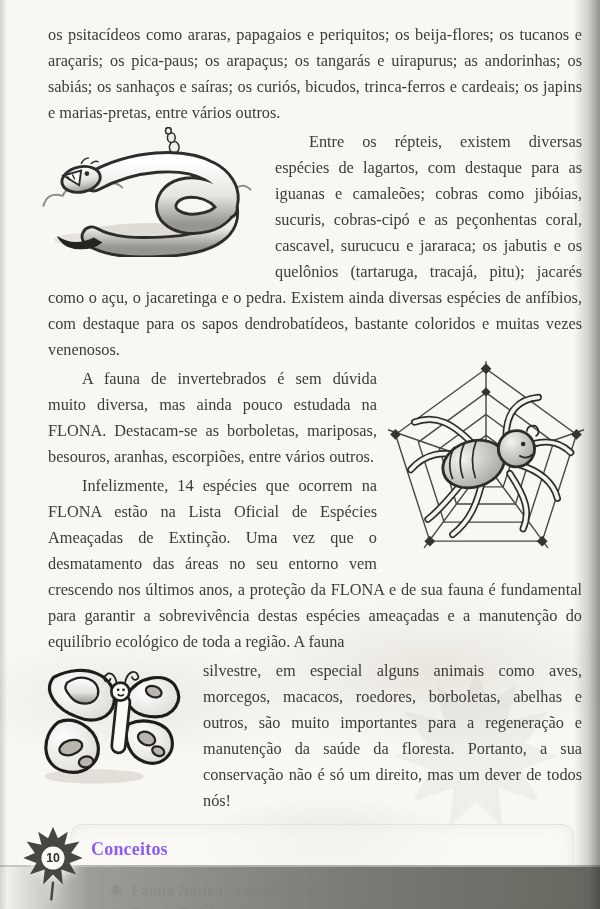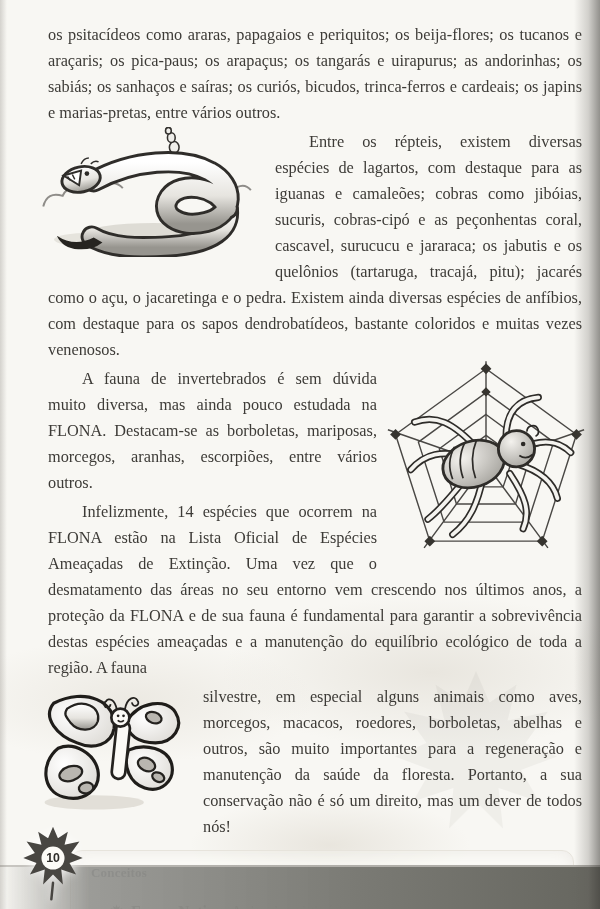--- a/index.html
+++ b/index.html
@@ -149,7 +149,7 @@
     </g>
   </svg>
 
-  <p class="indent">A fauna de invertebrados é sem dúvida muito diversa, mas ainda pouco estudada na FLONA. Destacam-se as borboletas, mariposas, morcegos, aranhas, escorpiões, entre vários outros.</p>
+  <p class="indent">A fauna de invertebrados é sem dúvida muito diversa, mas ainda pouco estudada na FLONA. Destacam-se as borboletas, mariposas, besouros, aranhas, escorpiões, entre vários outros.</p>
 
   <p class="indent">Infelizmente, 14 espécies que ocorrem na FLONA estão na Lista Oficial de Espécies Ameaçadas de Extinção. Uma vez que o desmatamento das áreas no seu entorno vem crescendo nos últimos anos, a proteção da FLONA e de sua fauna é fundamental para garantir a sobrevivência destas espécies ameaçadas e a manutenção do equilíbrio ecológico de toda a região. A fauna</p>
 

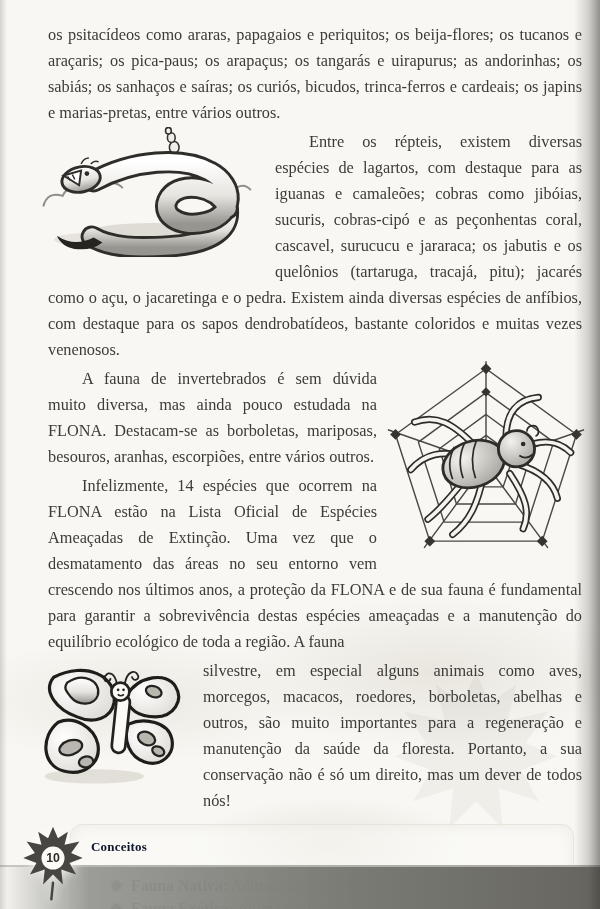--- a/index.html
+++ b/index.html
@@ -27,7 +27,7 @@
     padding:12px 14px 14px 20px;
     box-shadow:0 0 14px rgba(200,195,182,0.25) inset;
   }
-  .concepts h2{margin:2px 0 20px 0;font-size:13px;font-weight:bold;color:#0f172a;letter-spacing:0.2px;}
+  .concepts h2{margin:2px 0 20px 0;font-size:18px;font-weight:bold;color:#8b5cf6;letter-spacing:0.2px;}
   .concept-item{display:flex;align-items:flex-start;margin:0 0 1px 18px;font-size:15.8px;line-height:22px;}
   .bullet-svg{flex:0 0 15px;width:15px;height:15px;margin:3px 7px 0 0;fill:#3b3936;}
   .ctext{flex:1;text-align:justify;padding-left:150px;text-indent:-150px;}

